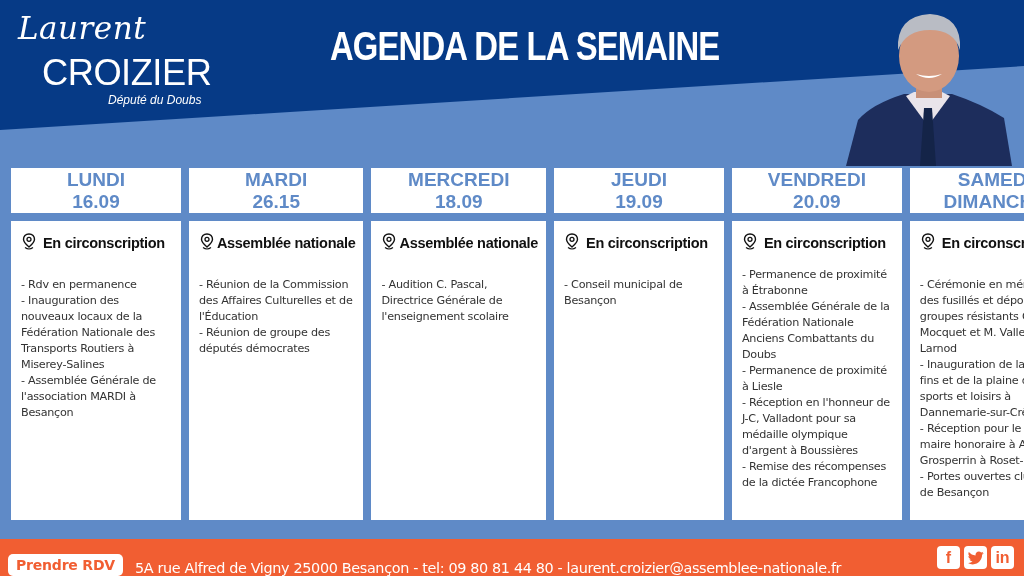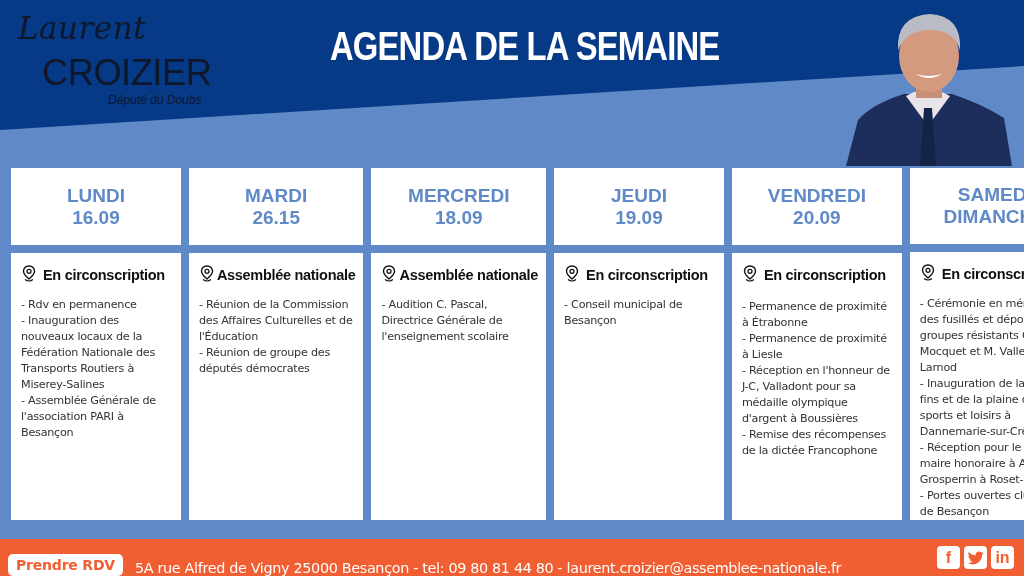--- a/index.html
+++ b/index.html
@@ -7,7 +7,7 @@
   body { position: relative; background: #5f8ac7; font-family: "DejaVu Sans", sans-serif; }
   .top-band { position: absolute; left: 0; top: 0; width: 1024px; height: 150px; }
   .top-band svg { display: block; }
-  .logo { position: absolute; left: 12px; top: 10px; width: 215px; height: 95px; color: #0f172a; }
+  .logo { position: absolute; left: 12px; top: 10px; width: 215px; height: 95px; color: #ffffff; }
   .logo-first { position: absolute; left: 6px; top: 0px; font-family: "DejaVu Serif", serif; font-style: italic; font-size: 31px; letter-spacing: 0.5px; }
   .logo-last { position: absolute; left: 30px; top: 44px; font-family: "Liberation Sans", sans-serif; font-size: 37px; letter-spacing: -0.5px; line-height: 1; transform: scaleX(0.98); transform-origin: left; }
   .logo-sub { position: absolute; left: 96px; top: 83px; font-family: "Liberation Sans", sans-serif; font-style: italic; font-size: 12px; }

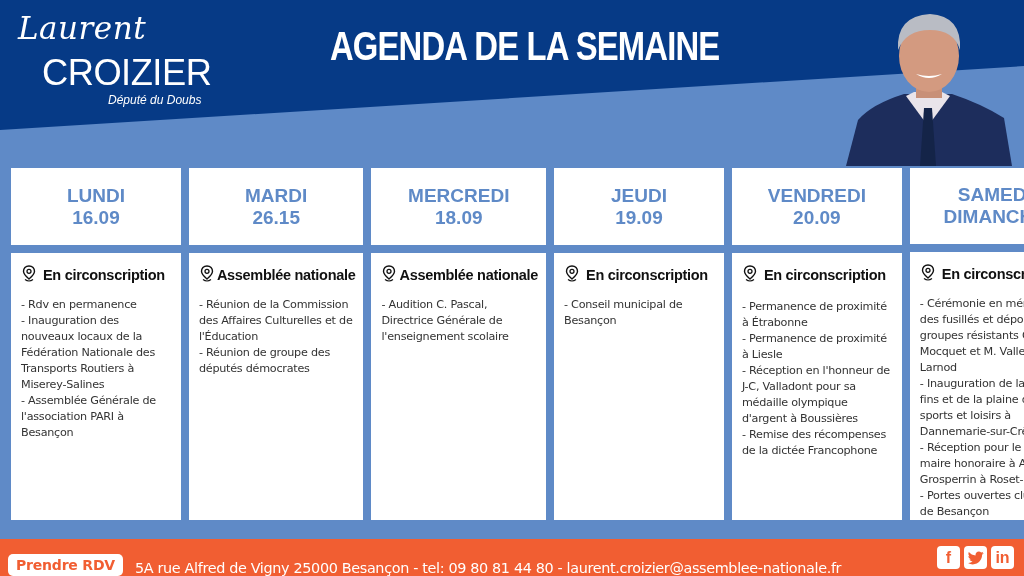--- a/index.html
+++ b/index.html
@@ -15,7 +15,7 @@
   .portrait { position: absolute; left: 842px; top: 8px; width: 172px; height: 158px; }
   .cols { position: absolute; left: 11px; top: 168px; width: 1003px; height: 352px; display: flex; gap: 8px; }
   .col { flex: 1; display: flex; flex-direction: column; gap: 8px; }
-  .head { background: #fff; height: 77px; display: flex; flex-direction: column; justify-content: center; align-items: center; color: #5f8ac7; font-family: "Liberation Sans", sans-serif; font-weight: bold; font-size: 19px; line-height: 22px; text-align: right; }
+  .head { background: #fff; height: 45px; display: flex; flex-direction: column; justify-content: center; align-items: center; color: #5f8ac7; font-family: "Liberation Sans", sans-serif; font-weight: bold; font-size: 19px; line-height: 22px; text-align: right; }
   .body { background: #fff; flex: 1; padding: 8px 8px 0 10px; }
   .loc { display: flex; align-items: flex-end; font-family: "Liberation Sans", sans-serif; font-weight: bold; font-size: 14.5px; color: #111; height: 22px; white-space: nowrap; letter-spacing: -0.3px; }
   .loc svg { width: 16px; height: 18px; margin-right: 6px; flex: none; }

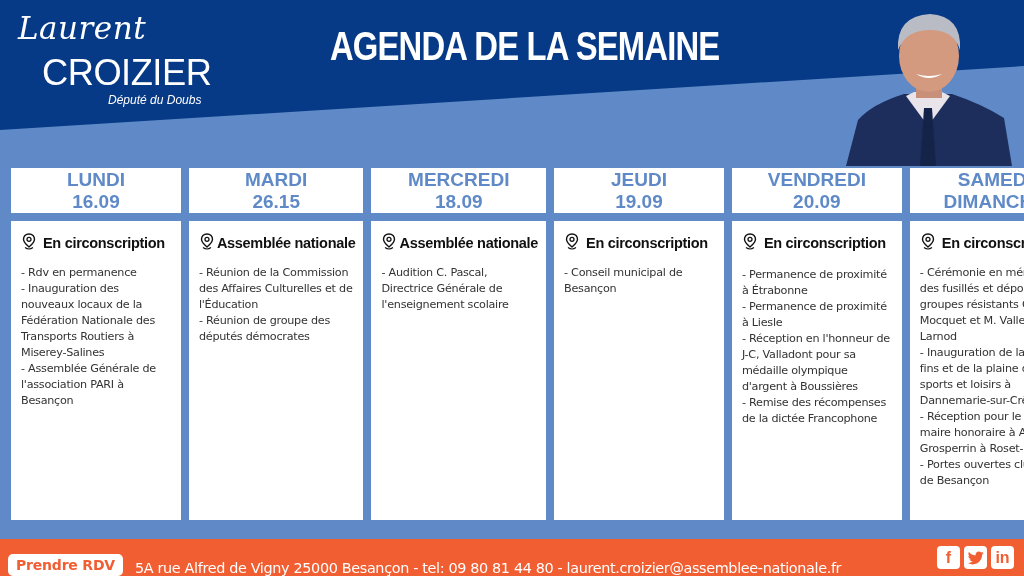--- a/index.html
+++ b/index.html
@@ -21,7 +21,7 @@
   .loc svg { width: 16px; height: 18px; margin-right: 6px; flex: none; }
   .loc.center { justify-content: center; padding-right: 8px; }
   .loc.tight svg { margin-right: 2px; }
-  .items { margin-top: 14px; font-family: "DejaVu Sans", sans-serif; font-size: 11.2px; line-height: 16px; color: #333; letter-spacing: -0.25px; }
+  .items { margin-top: 26px; font-family: "DejaVu Sans", sans-serif; font-size: 11.2px; line-height: 16px; color: #333; letter-spacing: -0.25px; }
   .items div { white-space: normal; }
   .footer { position: absolute; left: 0; top: 539px; width: 1024px; height: 37px; background: #f15e32; display: flex; align-items: flex-end; }
   .rdv { margin-left: 8px; background: #fff; color: #f15e32; border-radius: 5px; font-family: "DejaVu Sans", sans-serif; font-weight: bold; font-size: 14px; padding: 3px 8px; letter-spacing: -0.2px; }

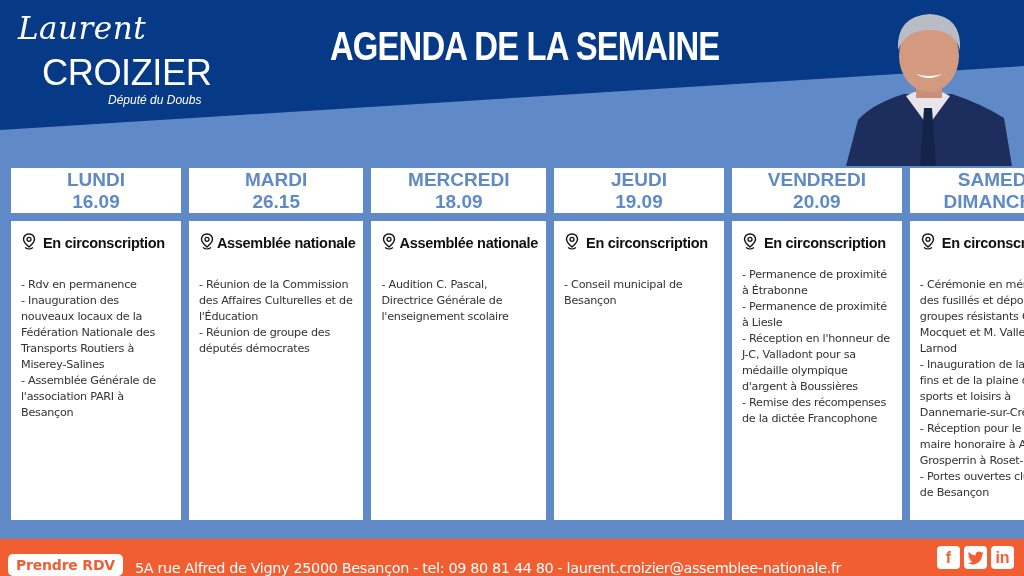--- a/index.html
+++ b/index.html
@@ -158,6 +158,7 @@
       </div>
       <div class="items" style="margin-top:16px;">
         <div>- Permanence de proximité à Étrabonne</div>
+        <div>- Assemblée Générale de la Fédération Nationale Anciens Combattants du Doubs</div>
         <div>- Permanence de proximité à Liesle</div>
         <div>- Réception en l'honneur de J-C, Valladont pour sa médaille olympique d'argent à Boussières</div>
         <div>- Remise des récompenses de la dictée Francophone</div>

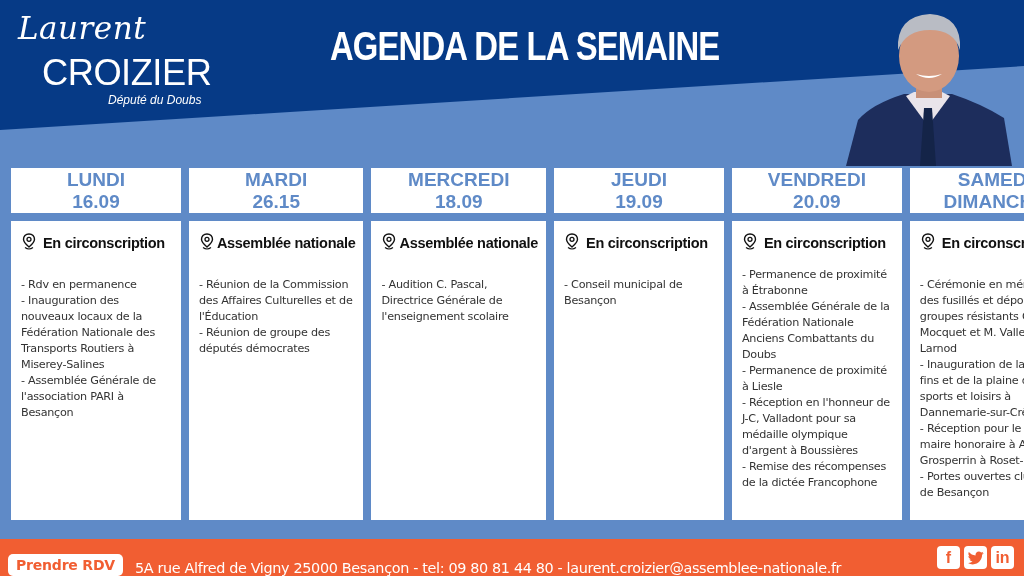--- a/index.html
+++ b/index.html
@@ -76,7 +76,7 @@
       <div class="items">
         <div>- Rdv en permanence</div>
         <div>- Inauguration des nouveaux locaux de la Fédération Nationale des Transports Routiers à Miserey-Salines</div>
-        <div>- Assemblée Générale de l'association PARI à Besançon</div>
+        <div>- Assemblée Générale de l'association MARDI à Besançon</div>
       </div>
     </div>
   </div>

